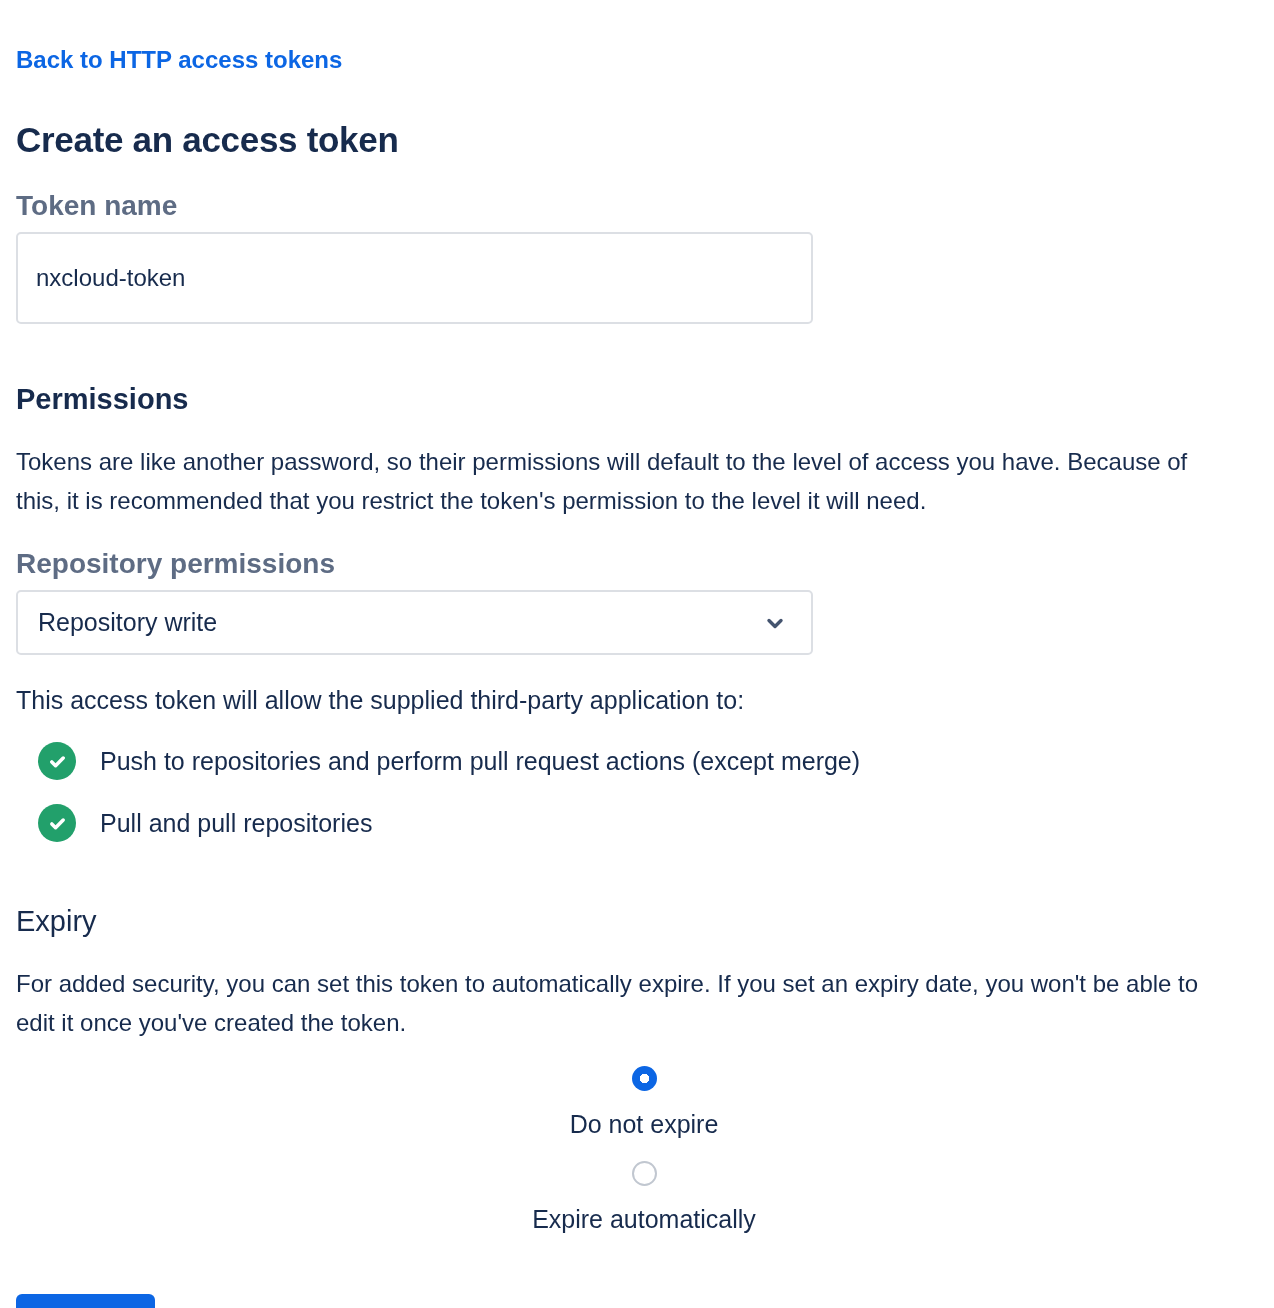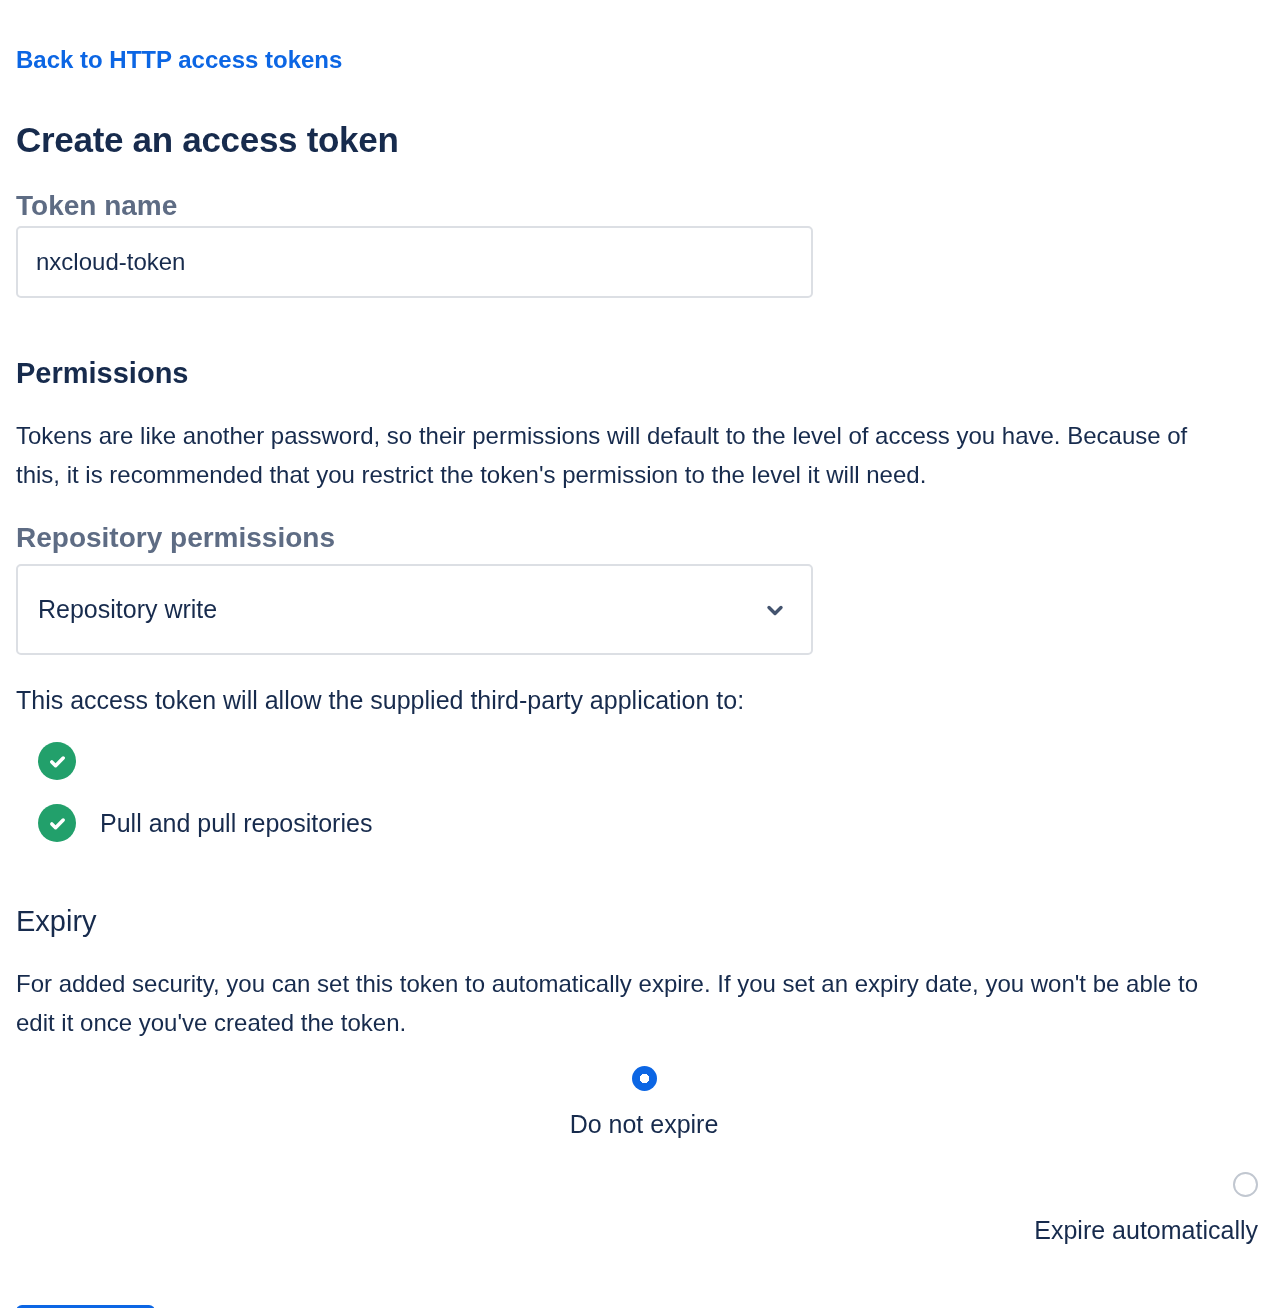--- a/index.html
+++ b/index.html
@@ -32,7 +32,7 @@
     color:var(--label-gray);
   }
   .text-input{
-    display:block;margin-top:8px;width:797px;height:72px;
+    display:block;margin-top:14px;width:797px;height:92px;
     border:2px solid var(--border-gray);border-radius:5px;
     padding:4px 18px;font-family:"Liberation Sans",sans-serif;
     font-size:24px;color:var(--navy);outline:none;background:#fff;

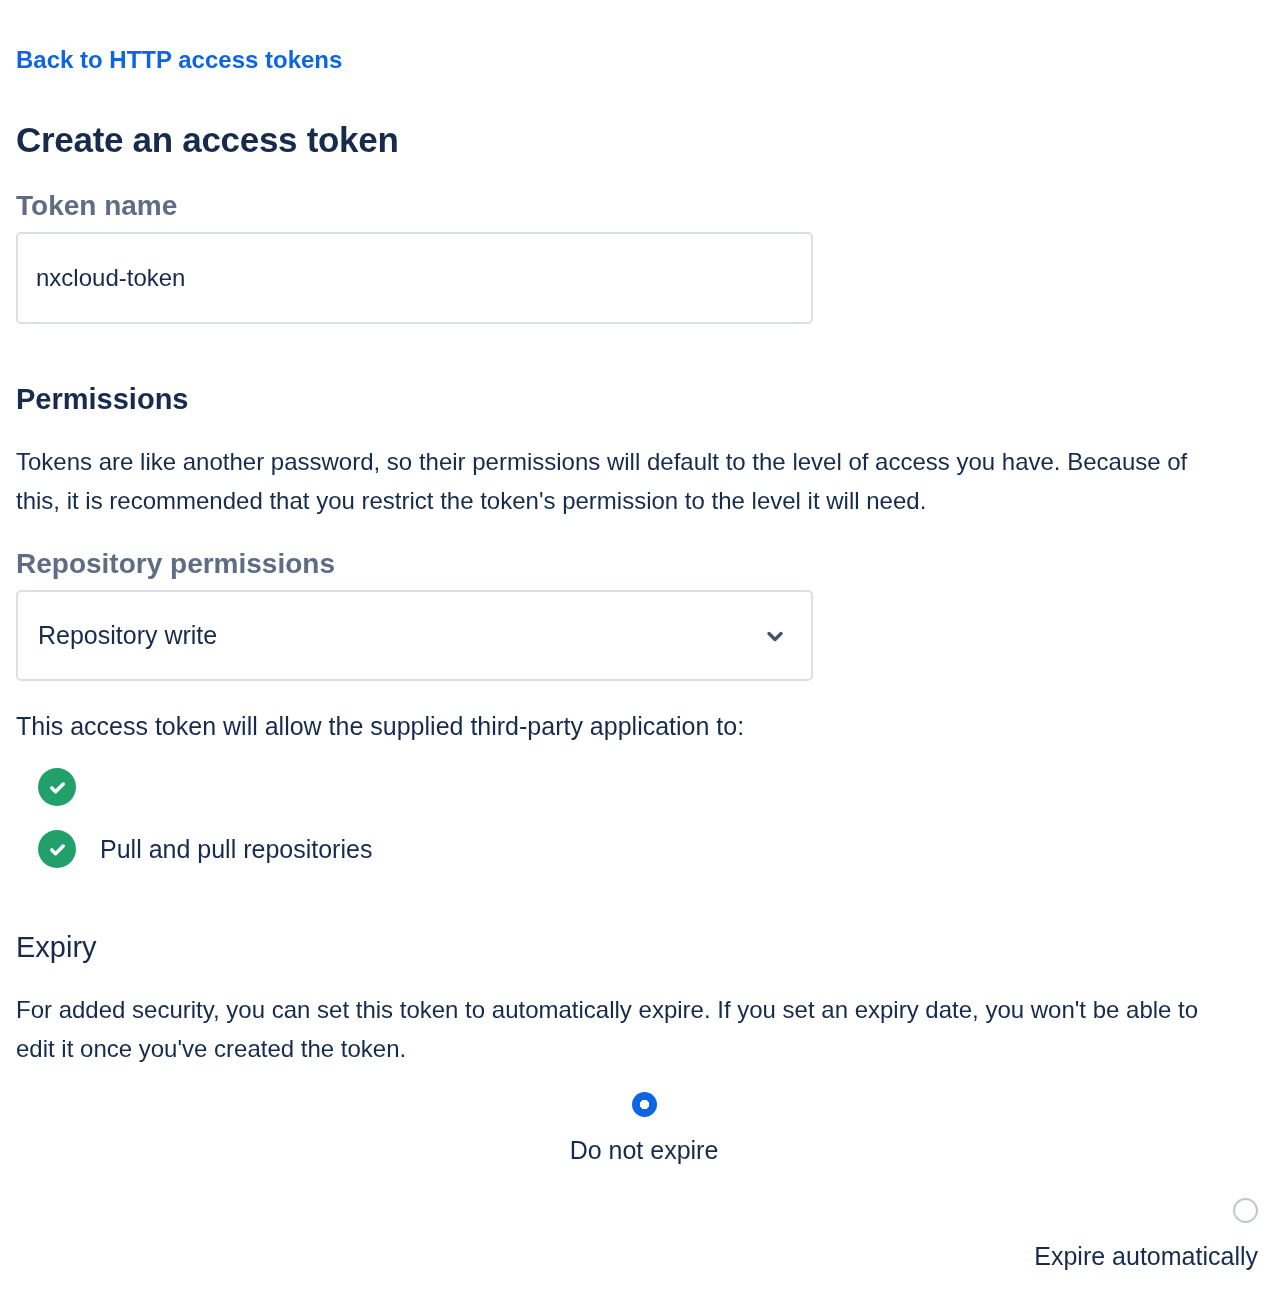--- a/index.html
+++ b/index.html
@@ -46,7 +46,7 @@
     font-size:24px;font-weight:400;line-height:39px;color:var(--navy);
   }
   .select-control{
-    margin-top:14px;width:797px;height:91px;
+    margin-top:14px;width:797px;height:65px;
     border:2px solid var(--border-gray);border-radius:5px;background:#fff;
     display:flex;align-items:center;justify-content:space-between;
     padding:0 24px 0 20px;cursor:pointer;

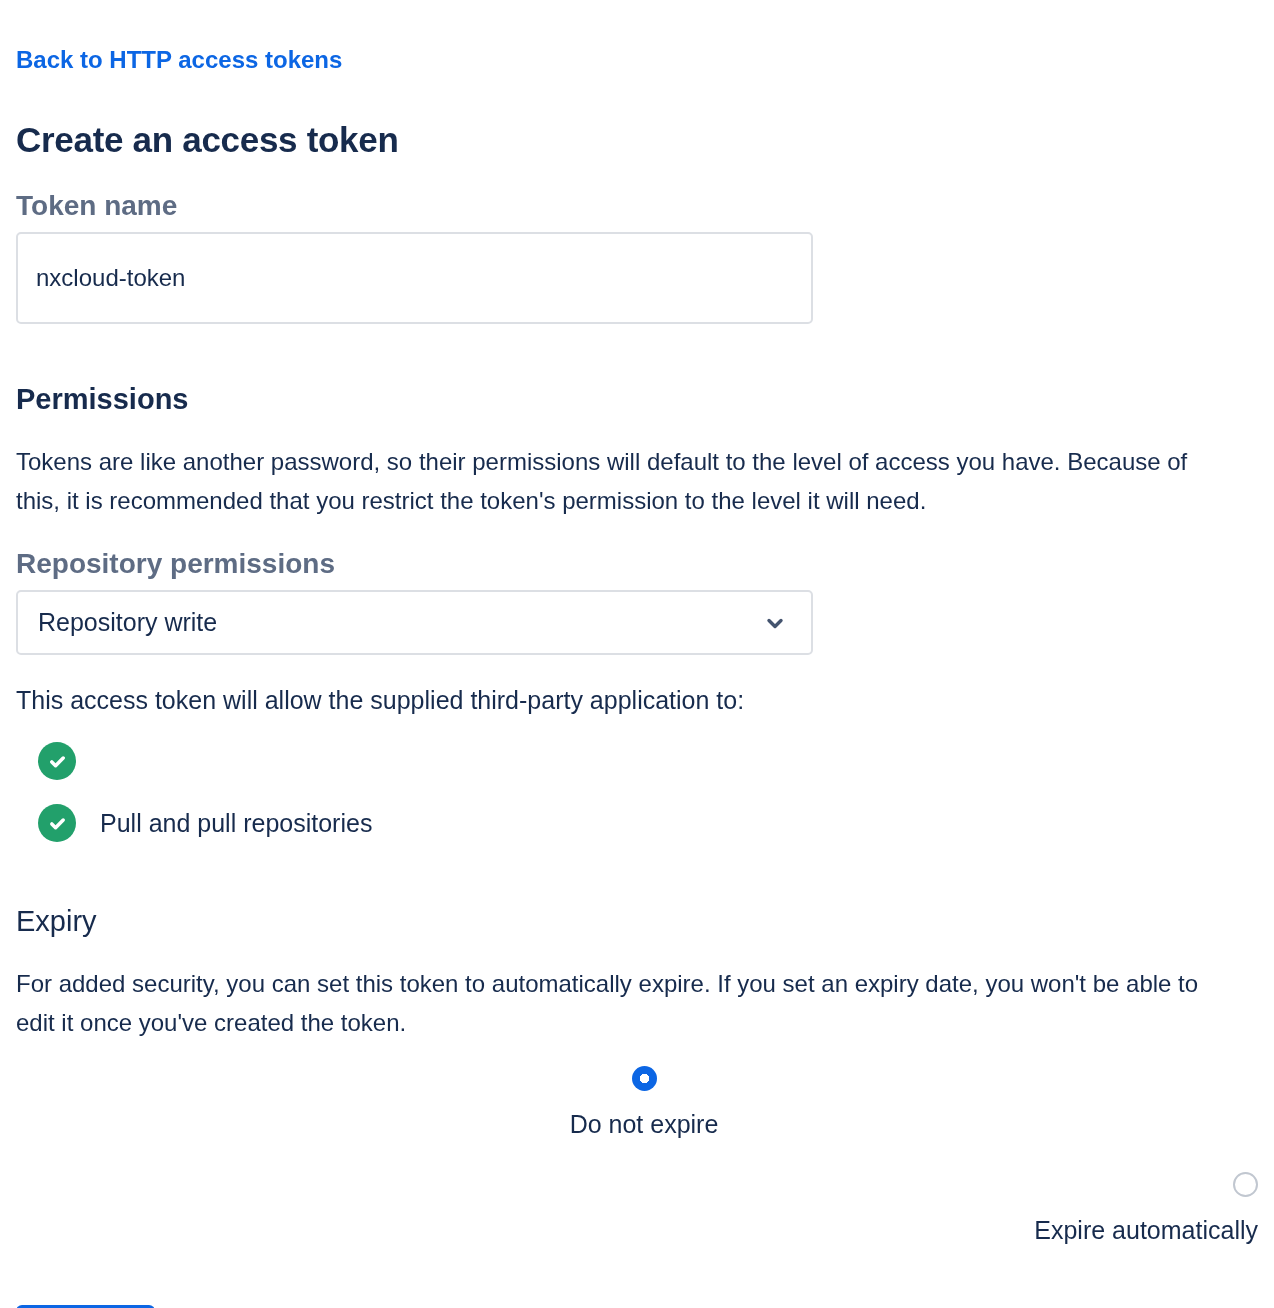--- a/index.html
+++ b/index.html
@@ -128,6 +128,7 @@
         <path d="M5.5 12.5l4.3 4.3L18.5 8" stroke="#ffffff" stroke-width="4" fill="none" stroke-linecap="round" stroke-linejoin="round"></path>
       </svg>
     </span>
+    <span class="cap-text">Push to repositories and perform pull request actions (except merge)</span>
   </div>
 
   <div class="cap-row">

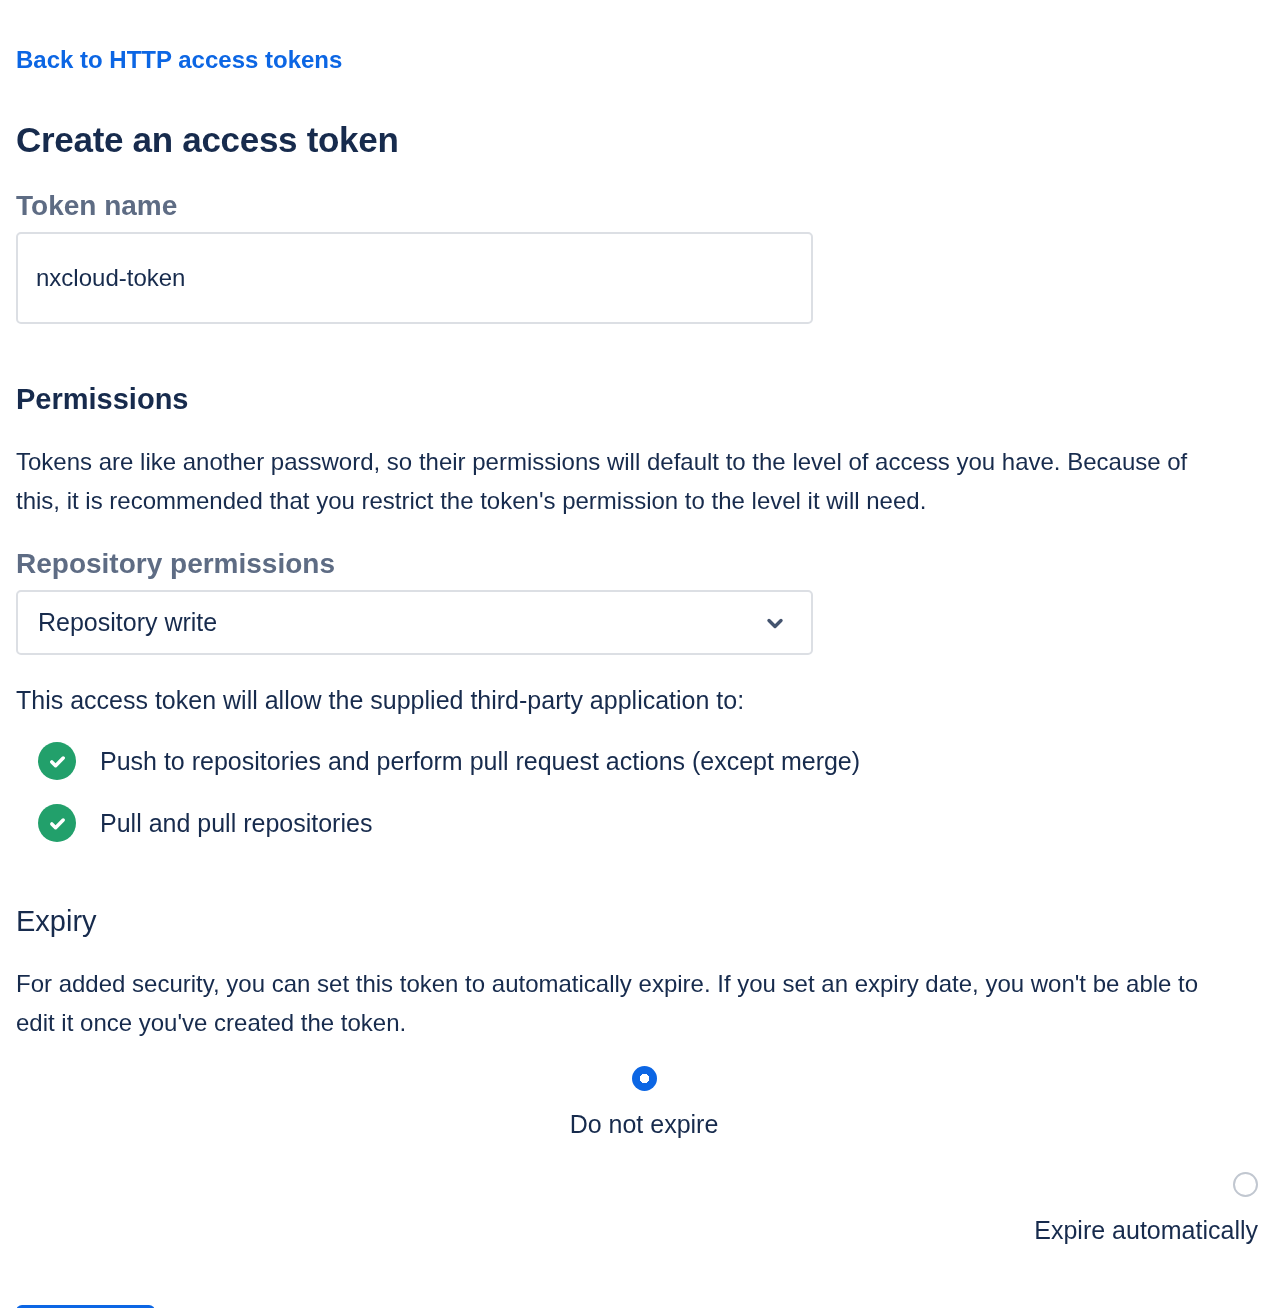--- a/index.html
+++ b/index.html
@@ -68,7 +68,7 @@
     color:var(--navy);
   }
   .radio-row{display:flex;align-items:center;gap:18px;margin:24px 0 0 14px;flex-direction:column;}
-  .radio-row + .radio-row{margin-top:33px;align-items:flex-end;}
+  .radio-row + .radio-row{margin-top:22px;}
   input[type="radio"]{
     appearance:none;-webkit-appearance:none;margin:0;flex:none;
     width:25px;height:25px;border-radius:50%;

